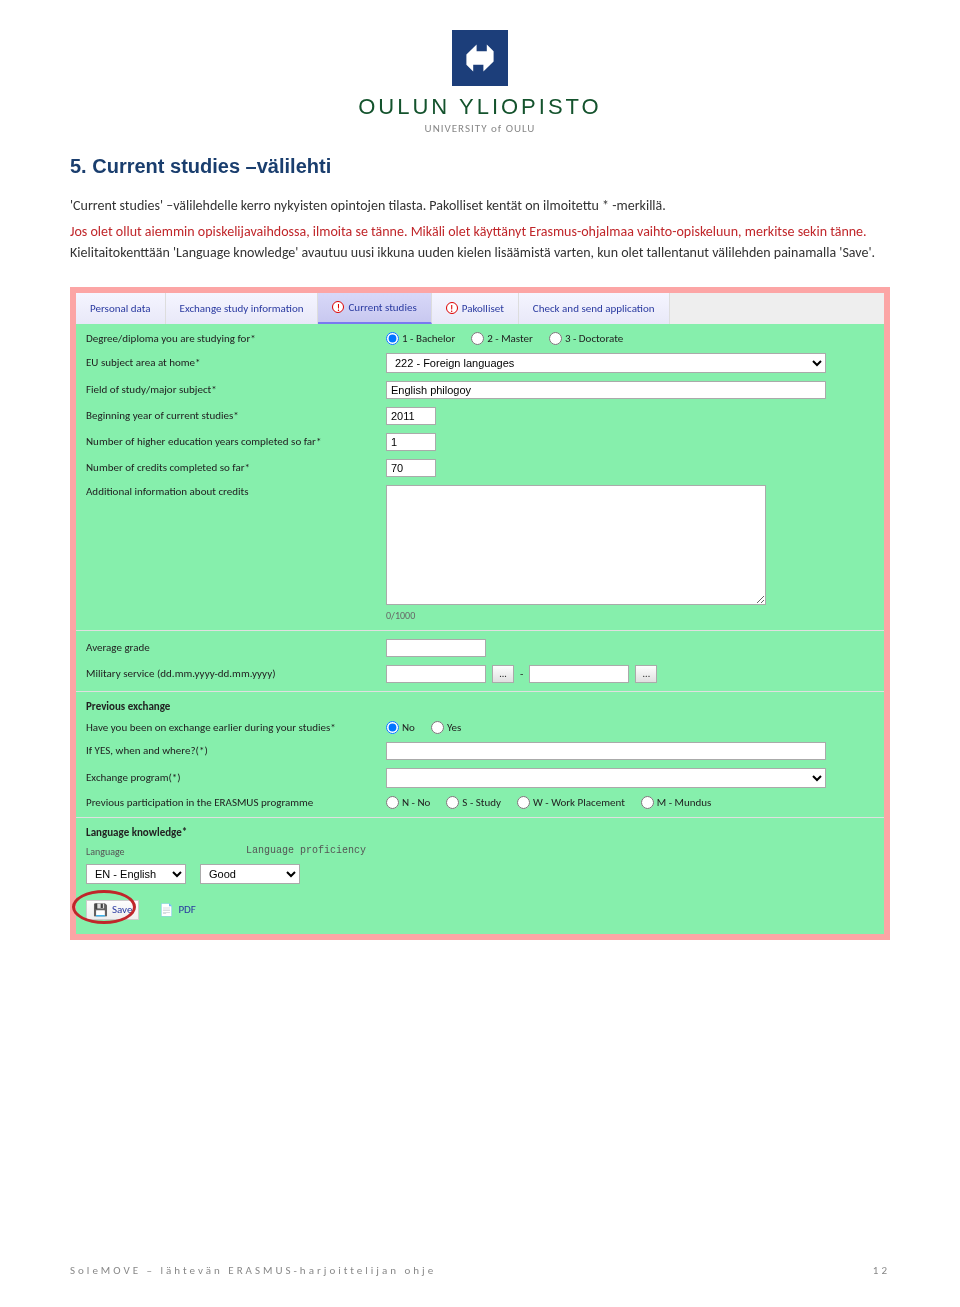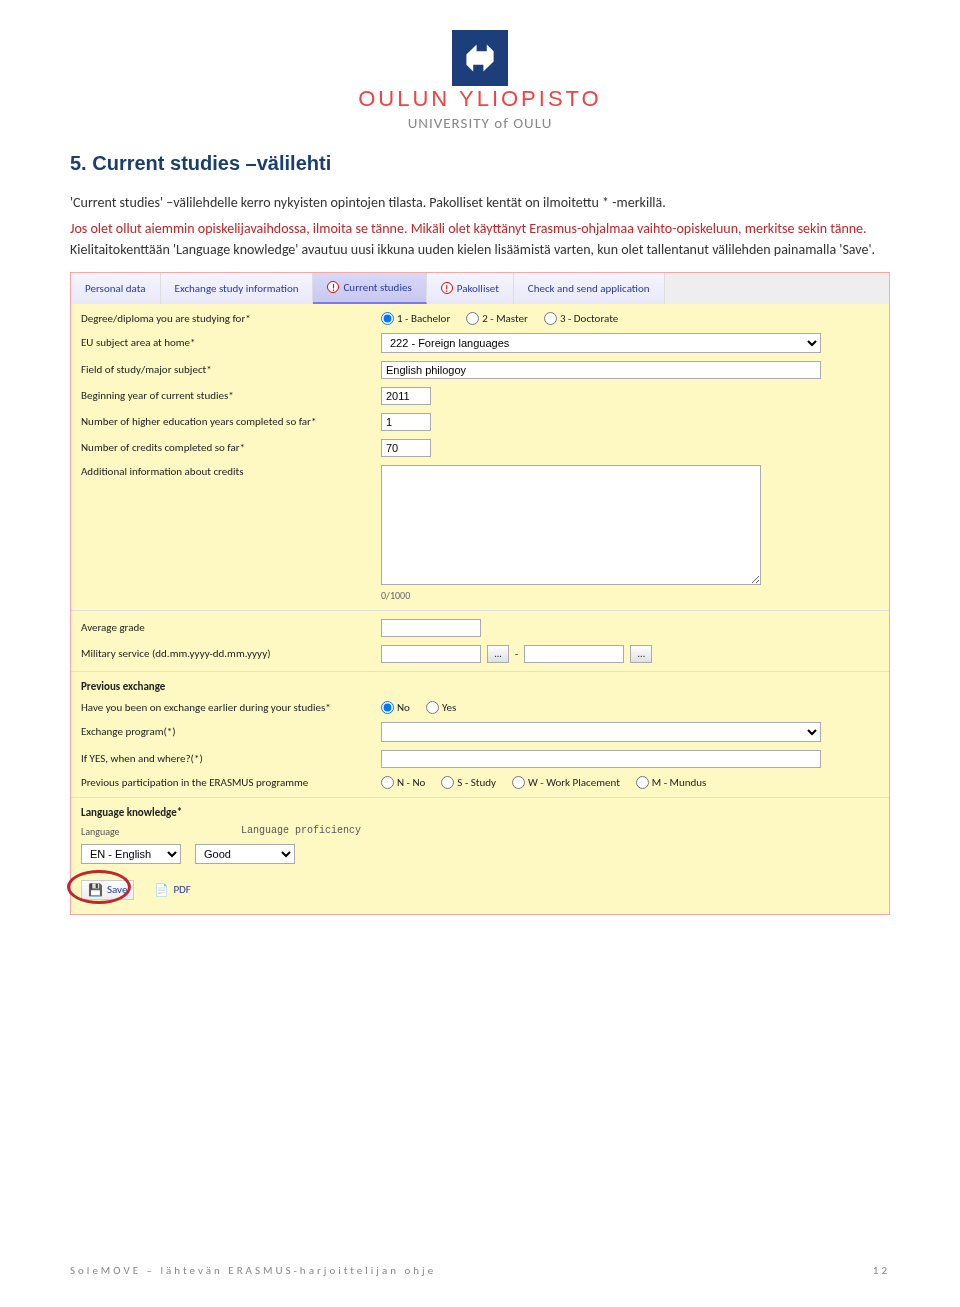--- a/index.html
+++ b/index.html
@@ -21,7 +21,7 @@
   }
   .uni-main {
     font-family: "Trebuchet MS", sans-serif;
-    font-size: 22px; letter-spacing: 3px; color: #ef4444; 
+    font-size: 22px; letter-spacing: 3px; color: #14532d; margin-top: 8px;
   }
   .uni-sub { font-size: 15px; letter-spacing: 1px; color: #888; margin-top: 2px; }
   h2.section {

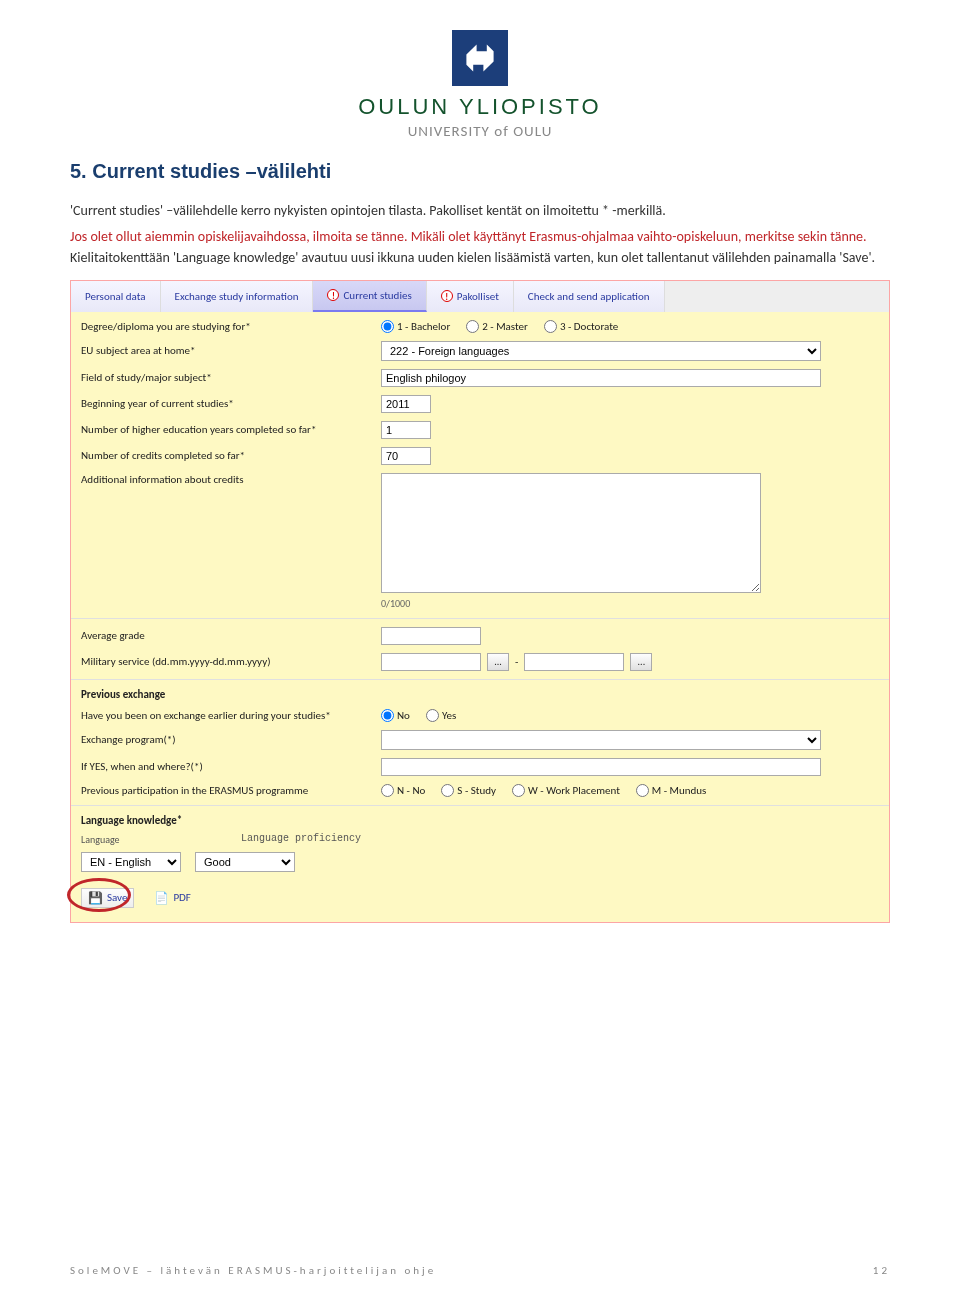--- a/index.html
+++ b/index.html
@@ -23,7 +23,7 @@
     font-family: "Trebuchet MS", sans-serif;
     font-size: 22px; letter-spacing: 3px; color: #14532d; margin-top: 8px;
   }
-  .uni-sub { font-size: 15px; letter-spacing: 1px; color: #888; margin-top: 2px; }
+  .uni-sub { font-size: 11px; letter-spacing: 1px; color: #888; margin-top: 2px; }
   h2.section {
     font-family: Liberation Sans, sans-serif;
     font-size: 20px; font-weight: bold; color: #1a3e6e;

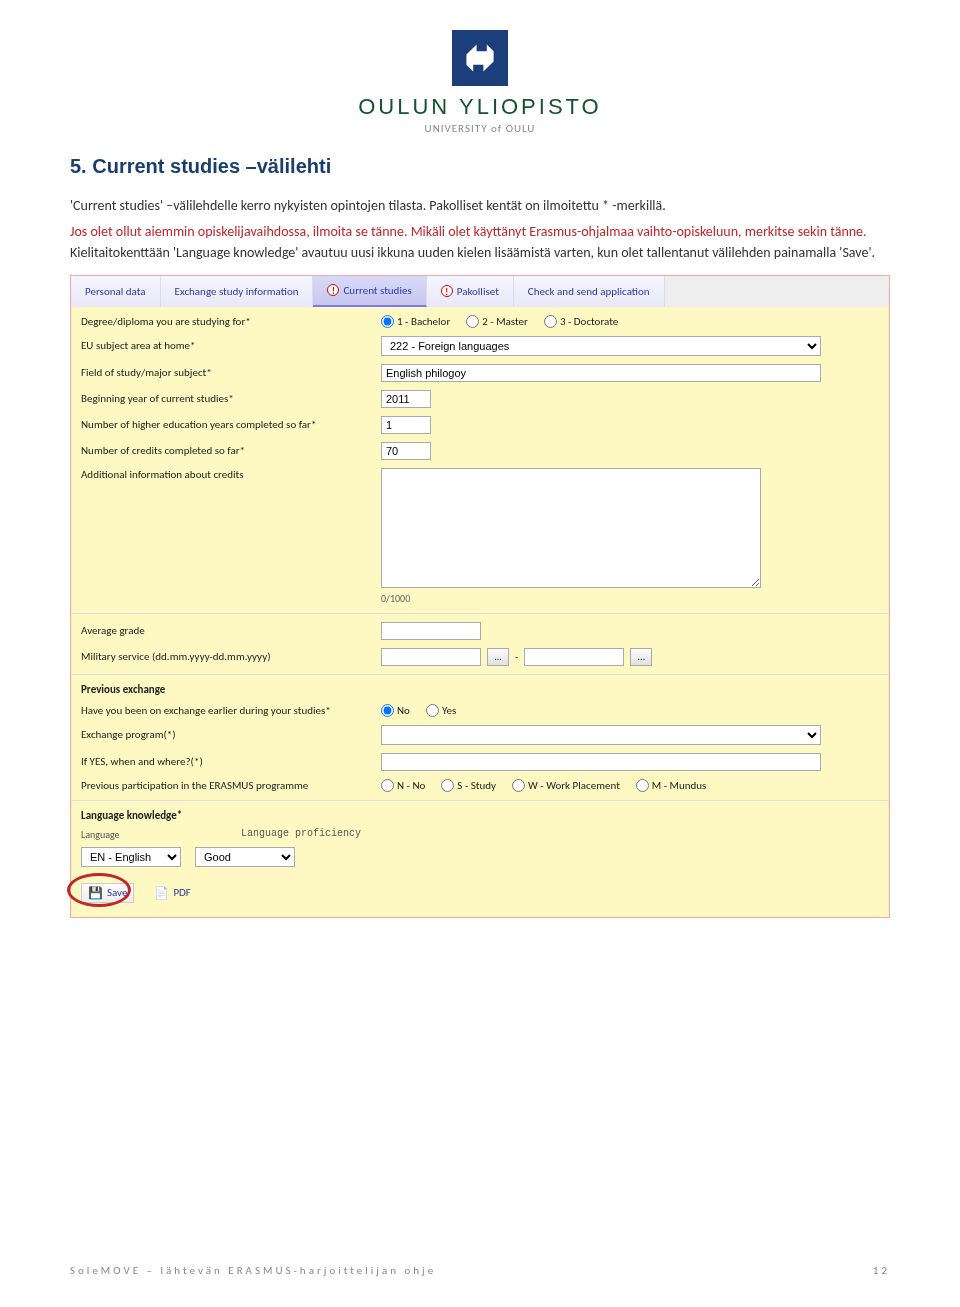--- a/index.html
+++ b/index.html
@@ -33,9 +33,9 @@
   .red { color: #c0262a; }
 
   .screenshot {
-    border: 1px solid #fca5a5;
-    background: #fef9c3;
-    margin-top: 12px;
+    border: 6px solid #fca5a5;
+    background: #86efac;
+    margin-top: 24px;
   }
   .tabs {
     display: flex; background: #eee; font-size: 11px;

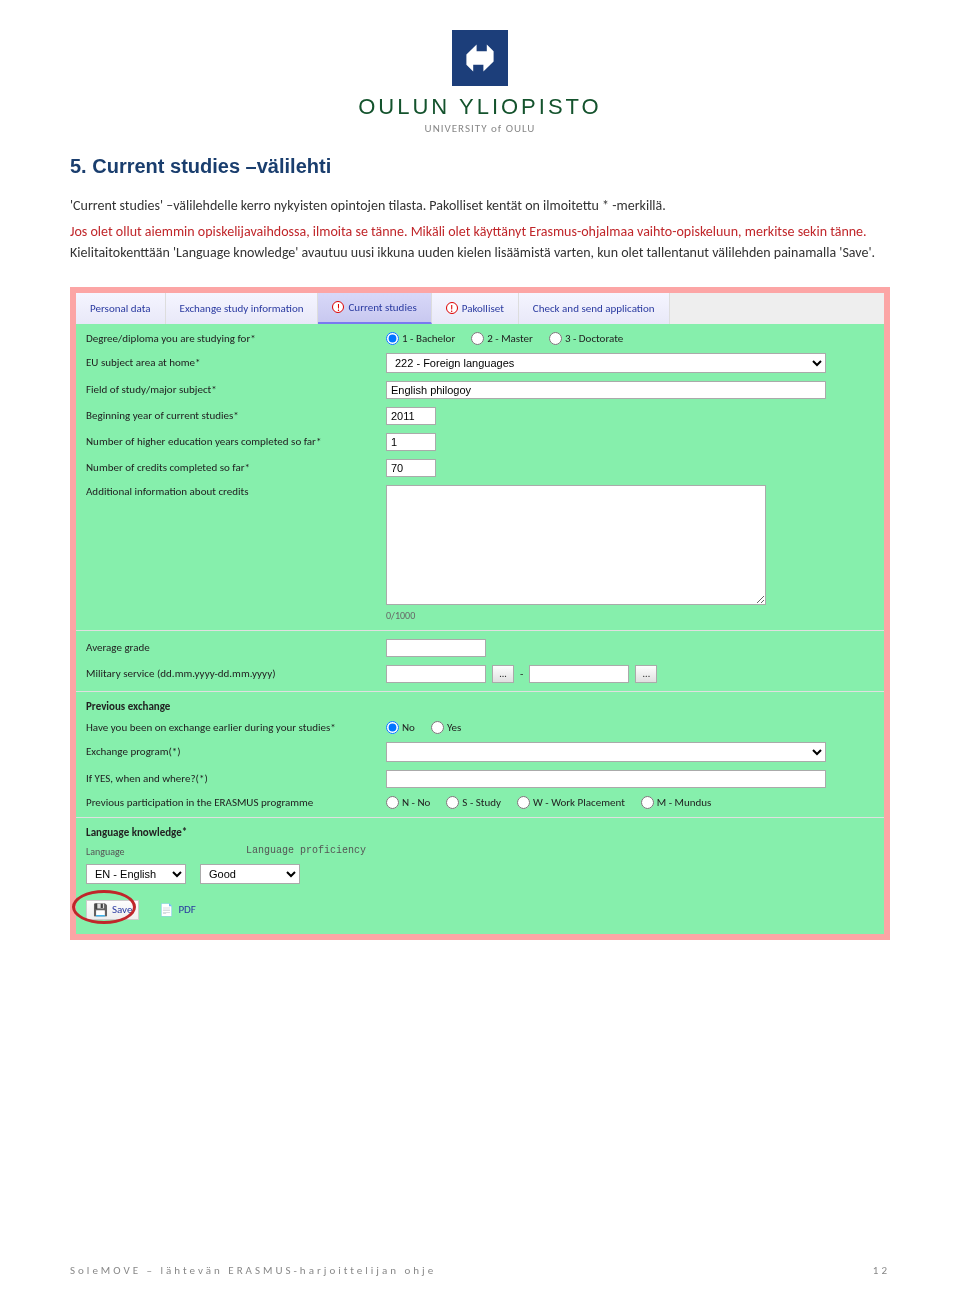--- a/index.html
+++ b/index.html
@@ -230,15 +230,15 @@
       </div>
     </div>
     <div class="frow">
+      <div class="lbl">If YES, when and where?(*)</div>
+      <div class="ctrl">
+          <input type="text" class="w380" style="">
+        </div>
+    </div>
+    <div class="frow">
       <div class="lbl">Exchange program(*)</div>
       <div class="ctrl">
           <select class="w380"><option></option></select>
-        </div>
-    </div>
-    <div class="frow">
-      <div class="lbl">If YES, when and where?(*)</div>
-      <div class="ctrl">
-          <input type="text" class="w380" style="">
         </div>
     </div>
     <div class="frow">

